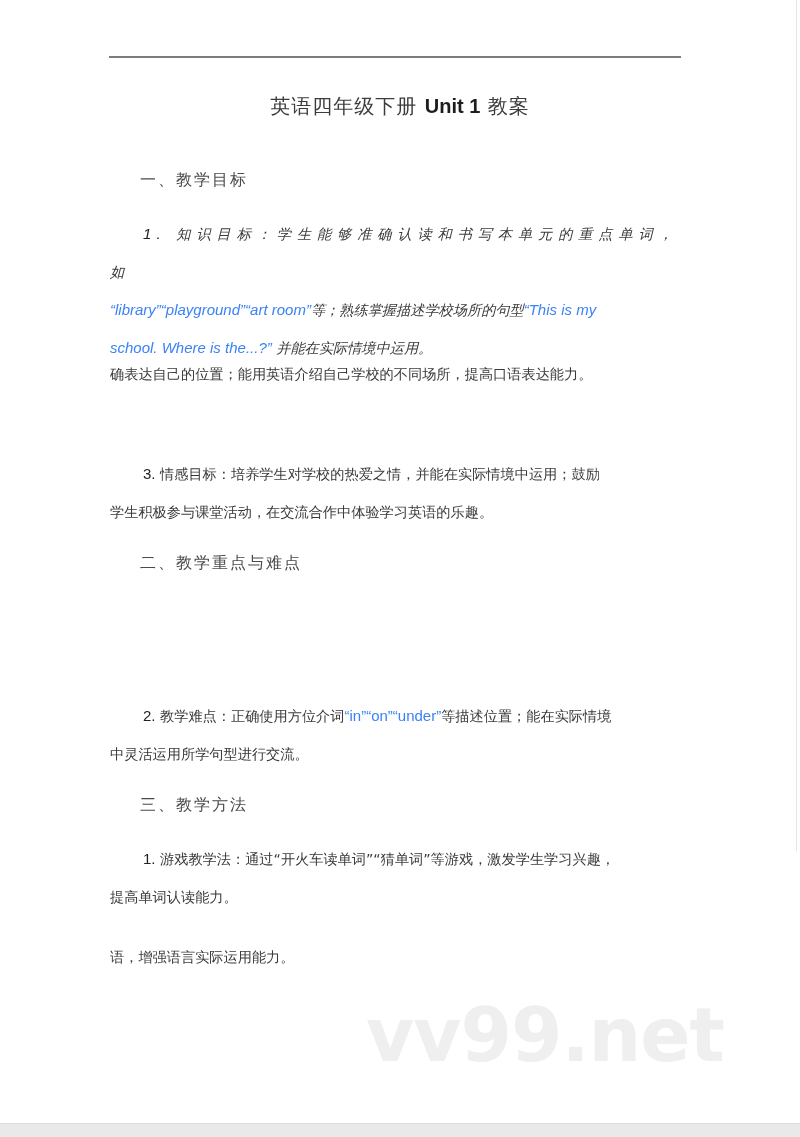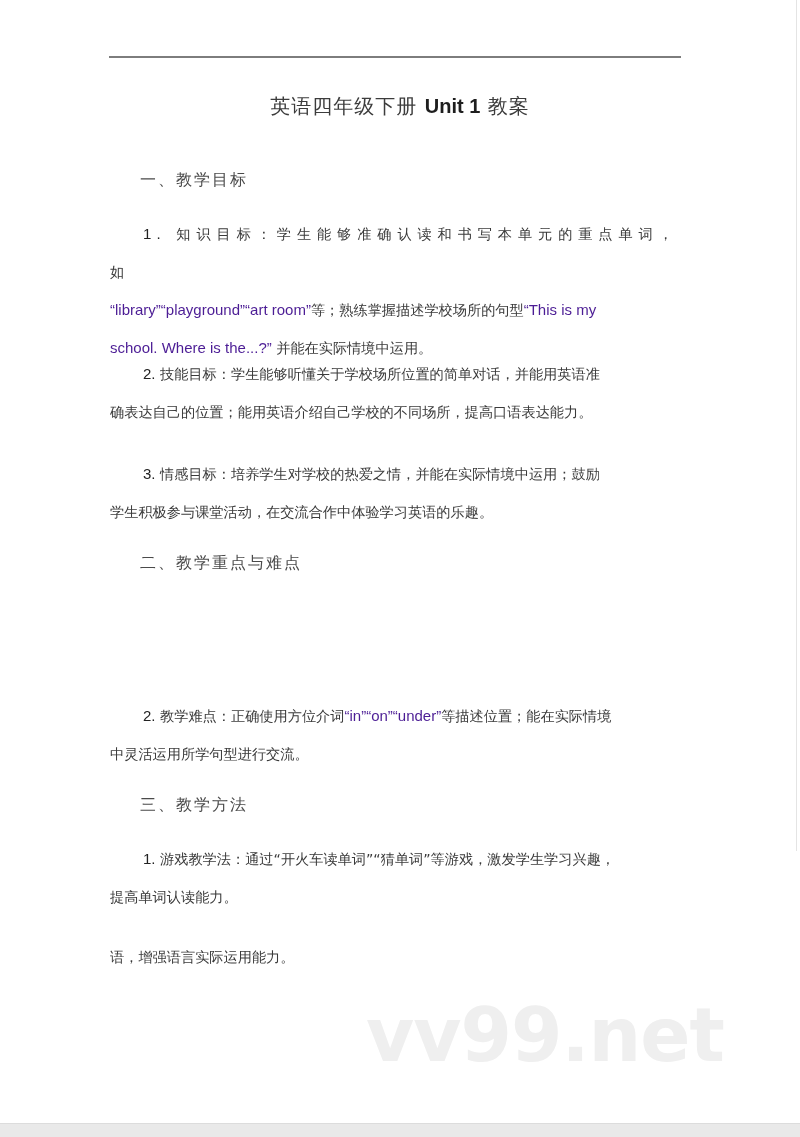--- a/index.html
+++ b/index.html
@@ -56,7 +56,7 @@
 
   <div class="heading" style="top:170px;">一、教学目标</div>
 
-  <div class="para" style="top:215px;">
+  <div class="para" style="top:215px;font-style:italic;">
     <div class="wide"><span class="ind"></span><span class="num">1.</span> <span>知识目标：学生能够准确认读和书写本单元的重点单词，如</span></div>
     <div><span class="en">“library”“playground”“art  room”</span><span>等；熟练掌握描述学校场所的句型</span><span class="en">“This  is  my</span></div>
     <div><span class="en">school. Where is the...?”</span><span> 并能在实际情境中运用。</span></div>

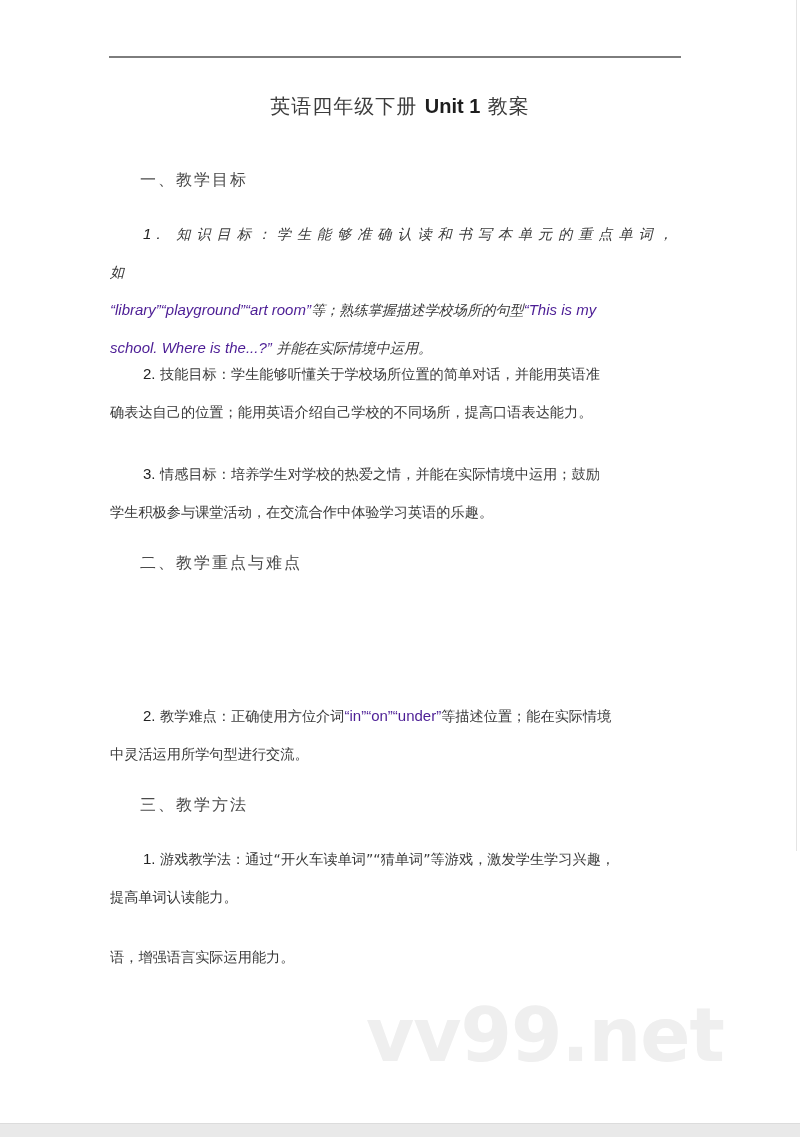--- a/index.html
+++ b/index.html
@@ -35,7 +35,7 @@
     }
     .para .ind { display:inline-block; width:33px; }
     .para .num { font-family:"Liberation Sans", sans-serif; color:#222; font-size:15px; }
-    .para .en { font-family:"Liberation Sans", sans-serif; color:#4c1d95; font-size:15px; }
+    .para .en { font-family:"Liberation Sans", sans-serif; color:#3b82f6; font-size:15px; }
     .wide { letter-spacing:5.2px; }
     .watermark {
       position:absolute; left:366px; top:992px; font-family:"DejaVu Sans", sans-serif;

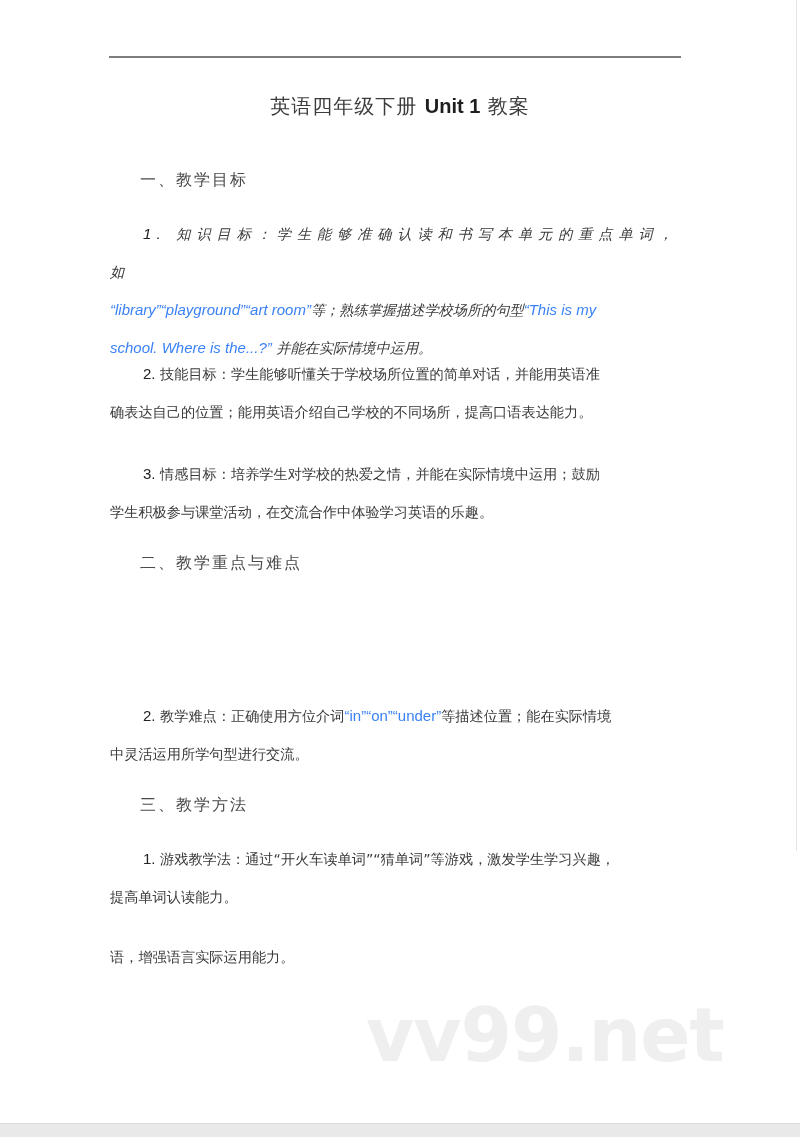--- a/index.html
+++ b/index.html
@@ -63,7 +63,6 @@
   </div>
 
   <div class="para" style="top:355px;">
-    <div><span class="ind"></span><span class="num">2.</span> <span>技能目标：学生能够听懂关于学校场所位置的简单对话，并能用英语准</span></div>
     <div>确表达自己的位置；能用英语介绍自己学校的不同场所，提高口语表达能力。</div>
   </div>
 

